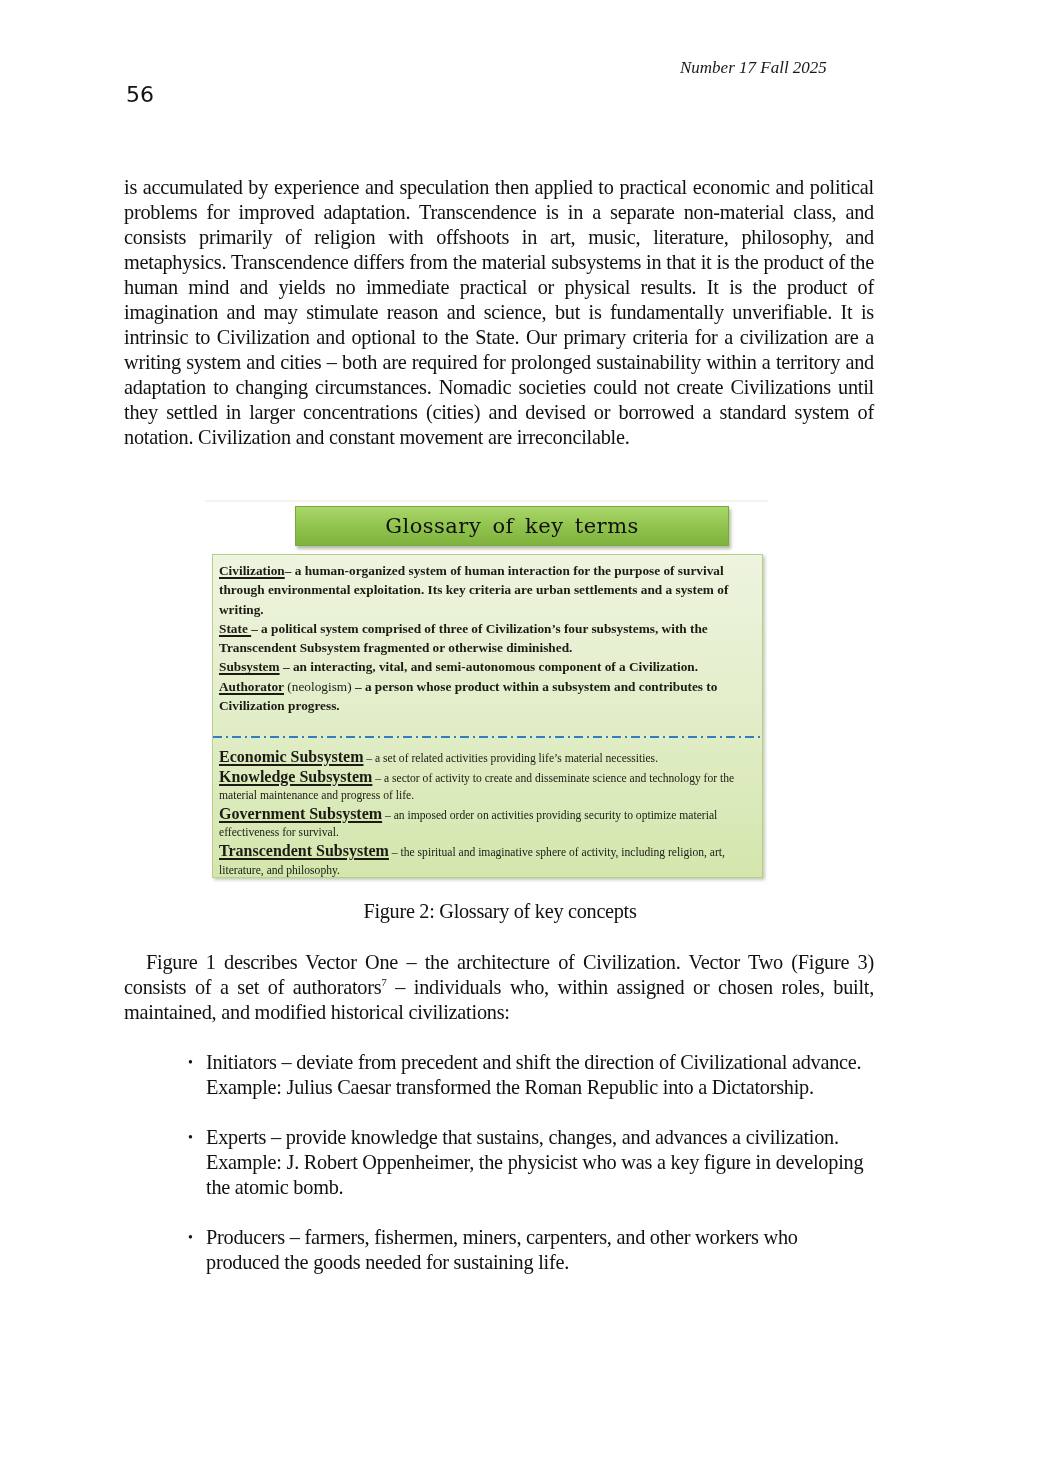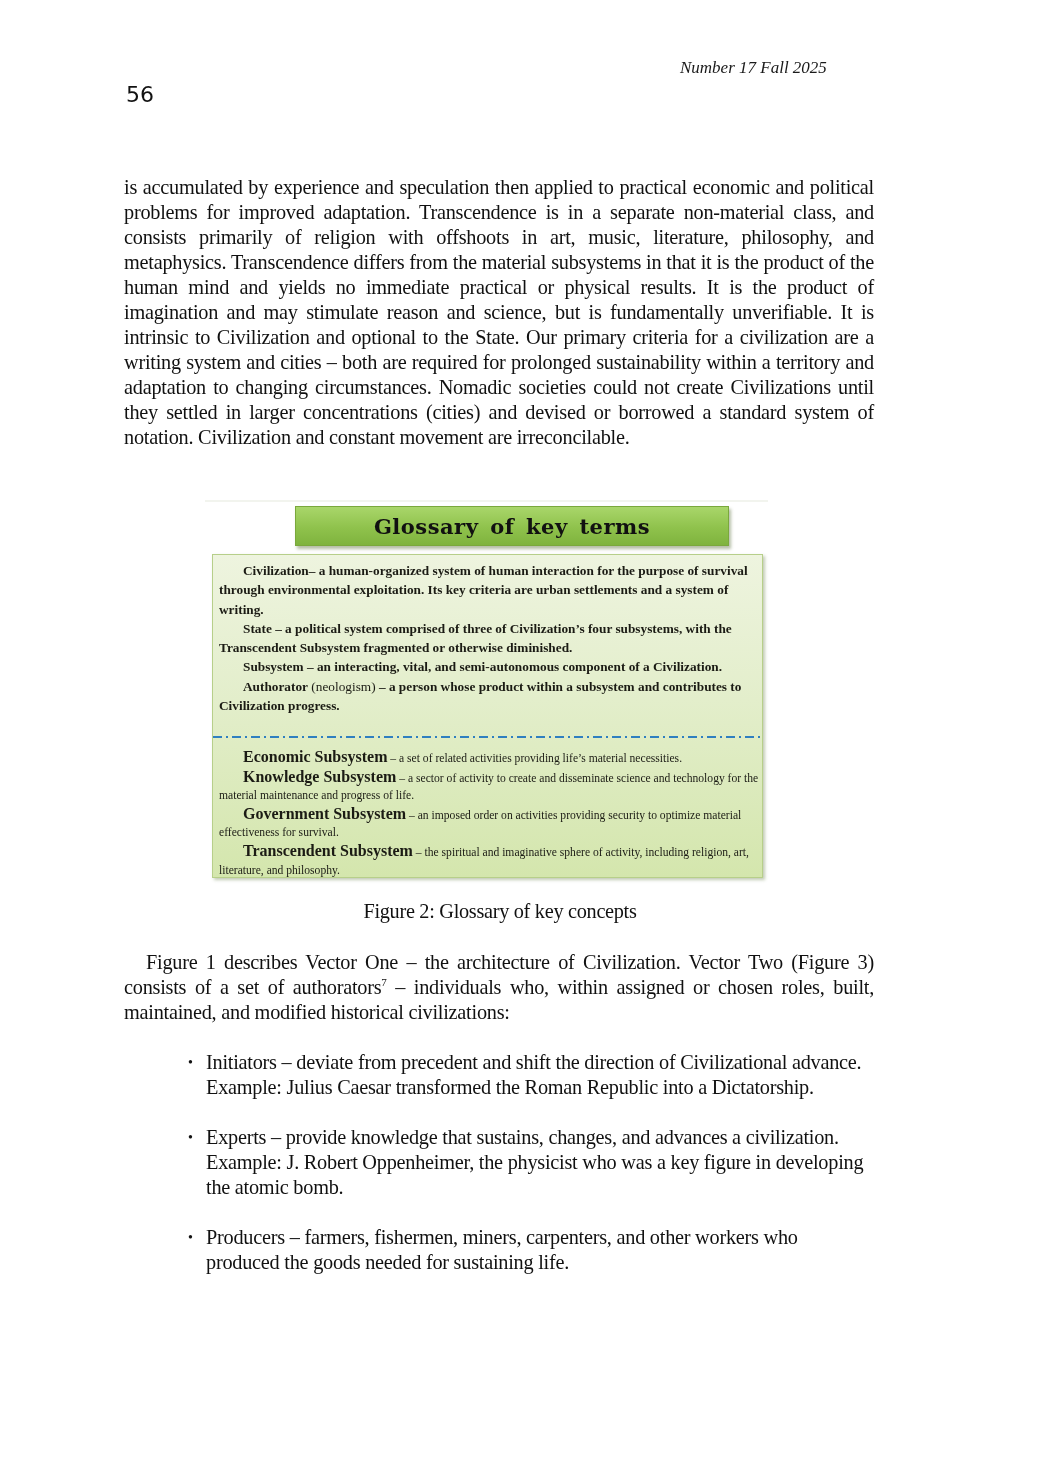--- a/index.html
+++ b/index.html
@@ -82,7 +82,7 @@
     }
     .glossary-title {
       font-family: "DejaVu Serif", serif;
-      font-weight: bold;
+      font-weight: normal;
       font-size: 21px;
       color: #111;
       letter-spacing: 0.5px;

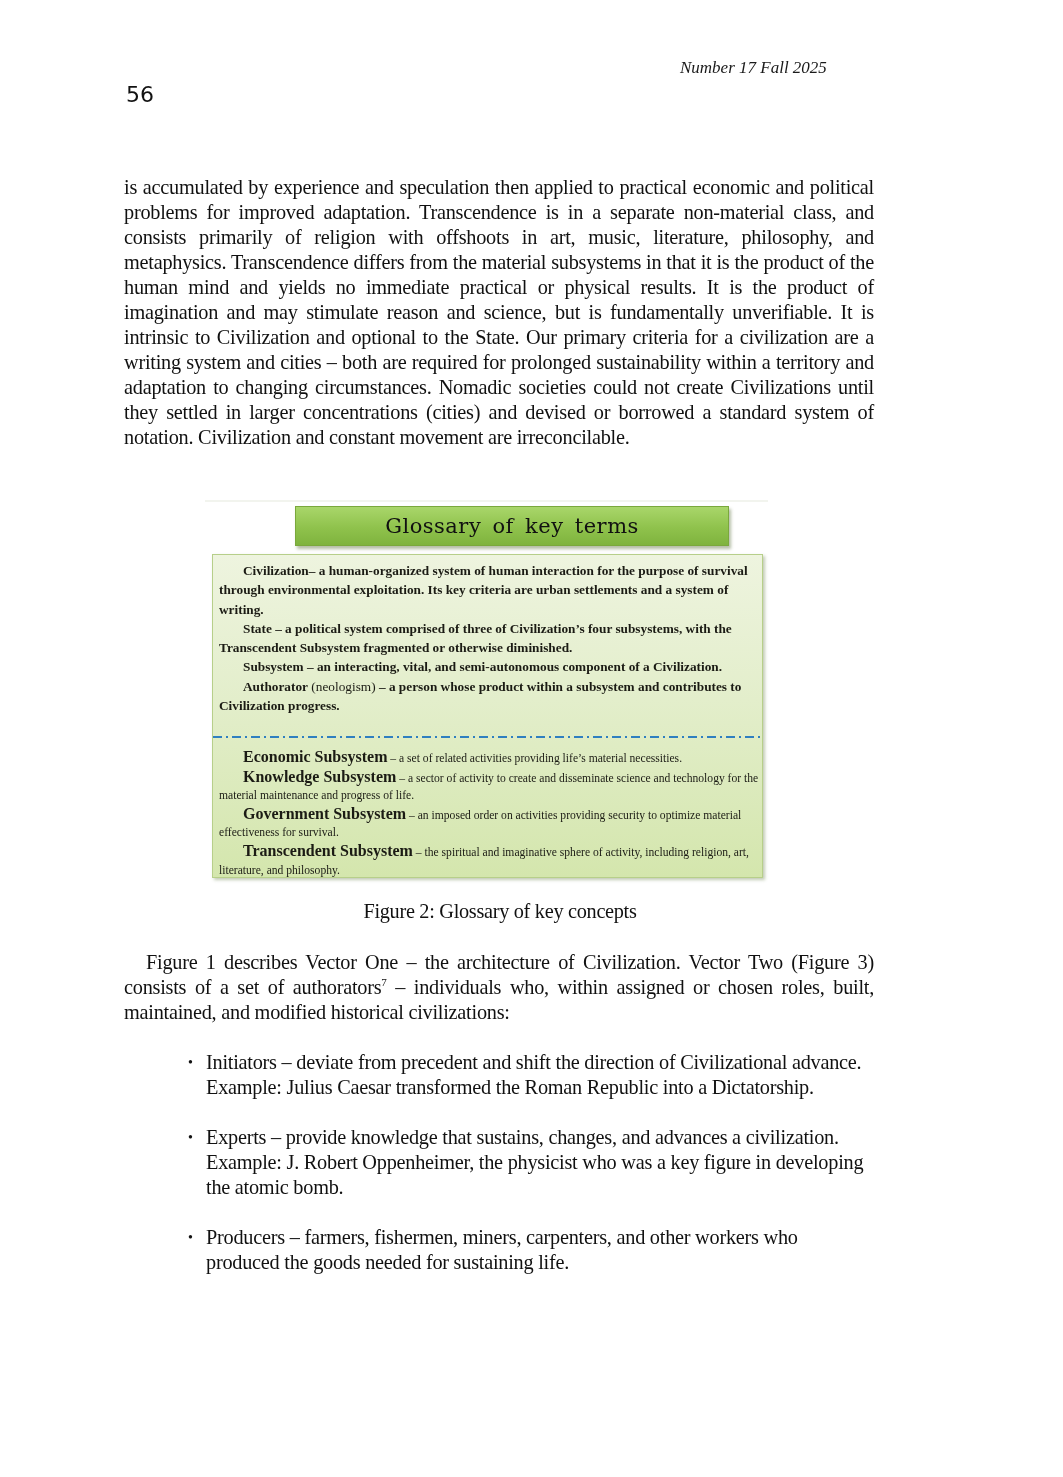--- a/index.html
+++ b/index.html
@@ -124,9 +124,9 @@
     }
     .gloss-term {
       font-weight: bold;
+      text-decoration: underline;
       text-decoration-thickness: 1.5px;
       text-underline-offset: 2px;
-      margin-left: 24px;
     }
     .gloss-lower .gloss-term {
       font-size: 16px;

